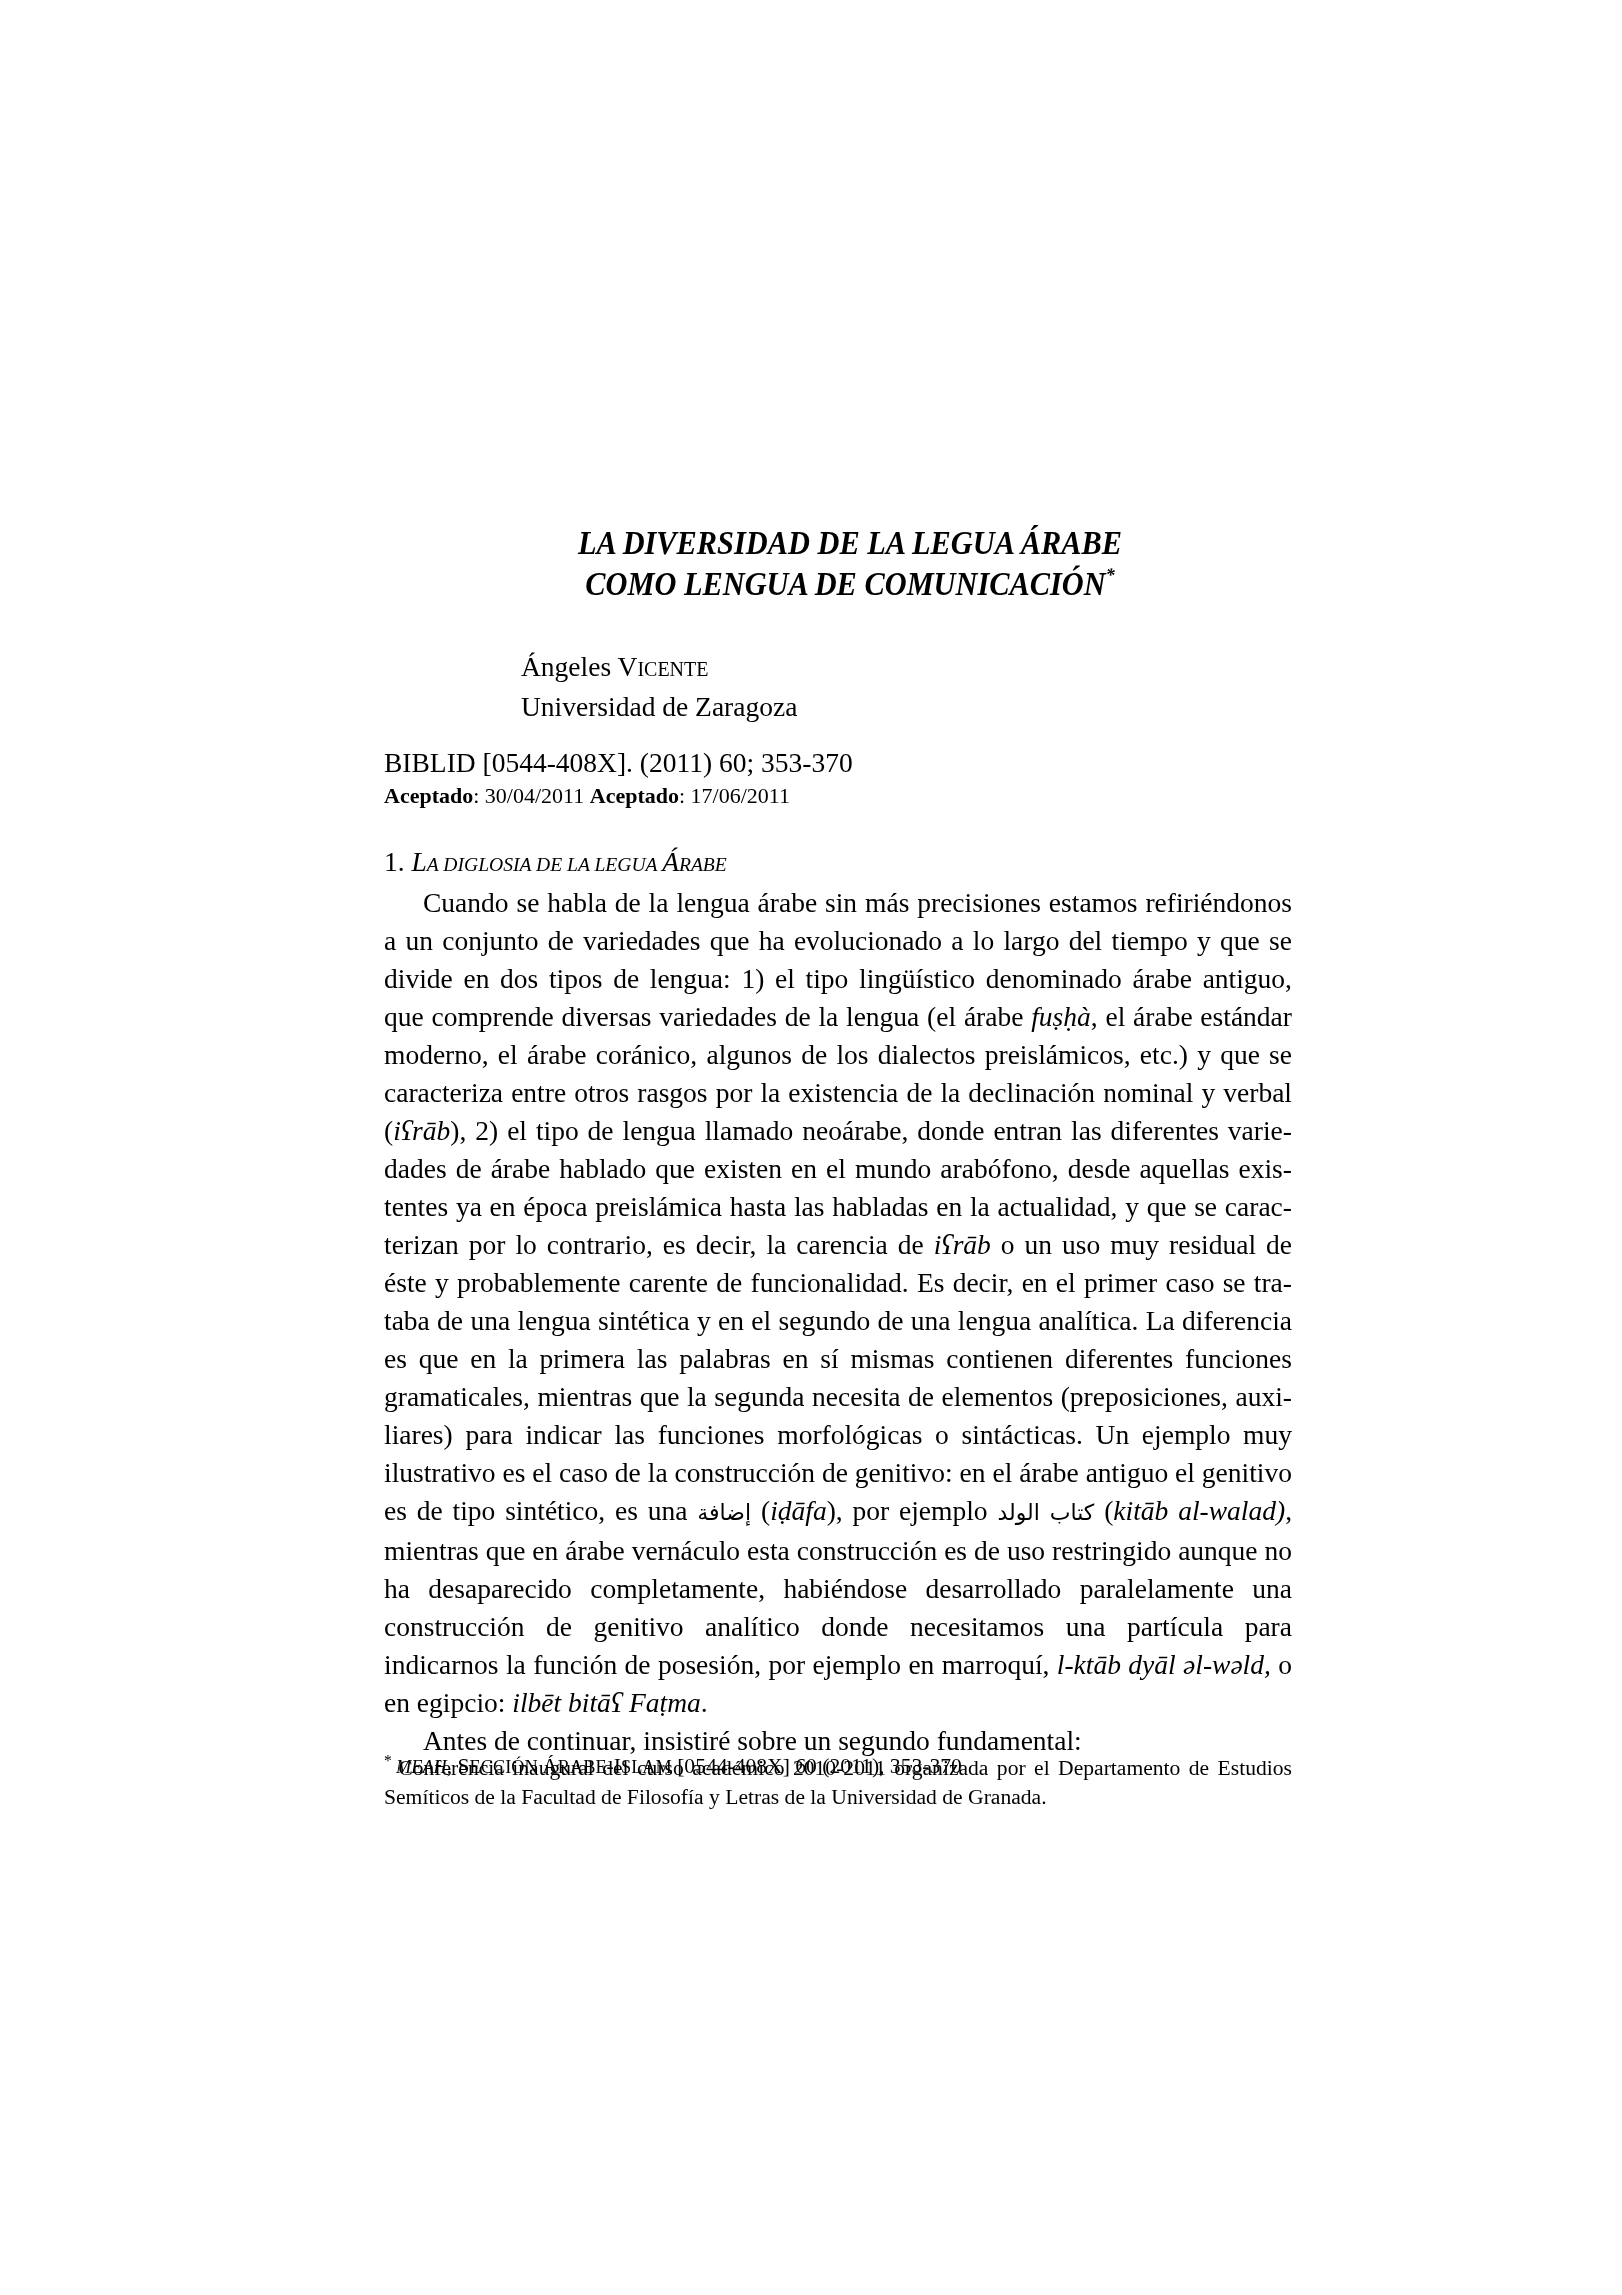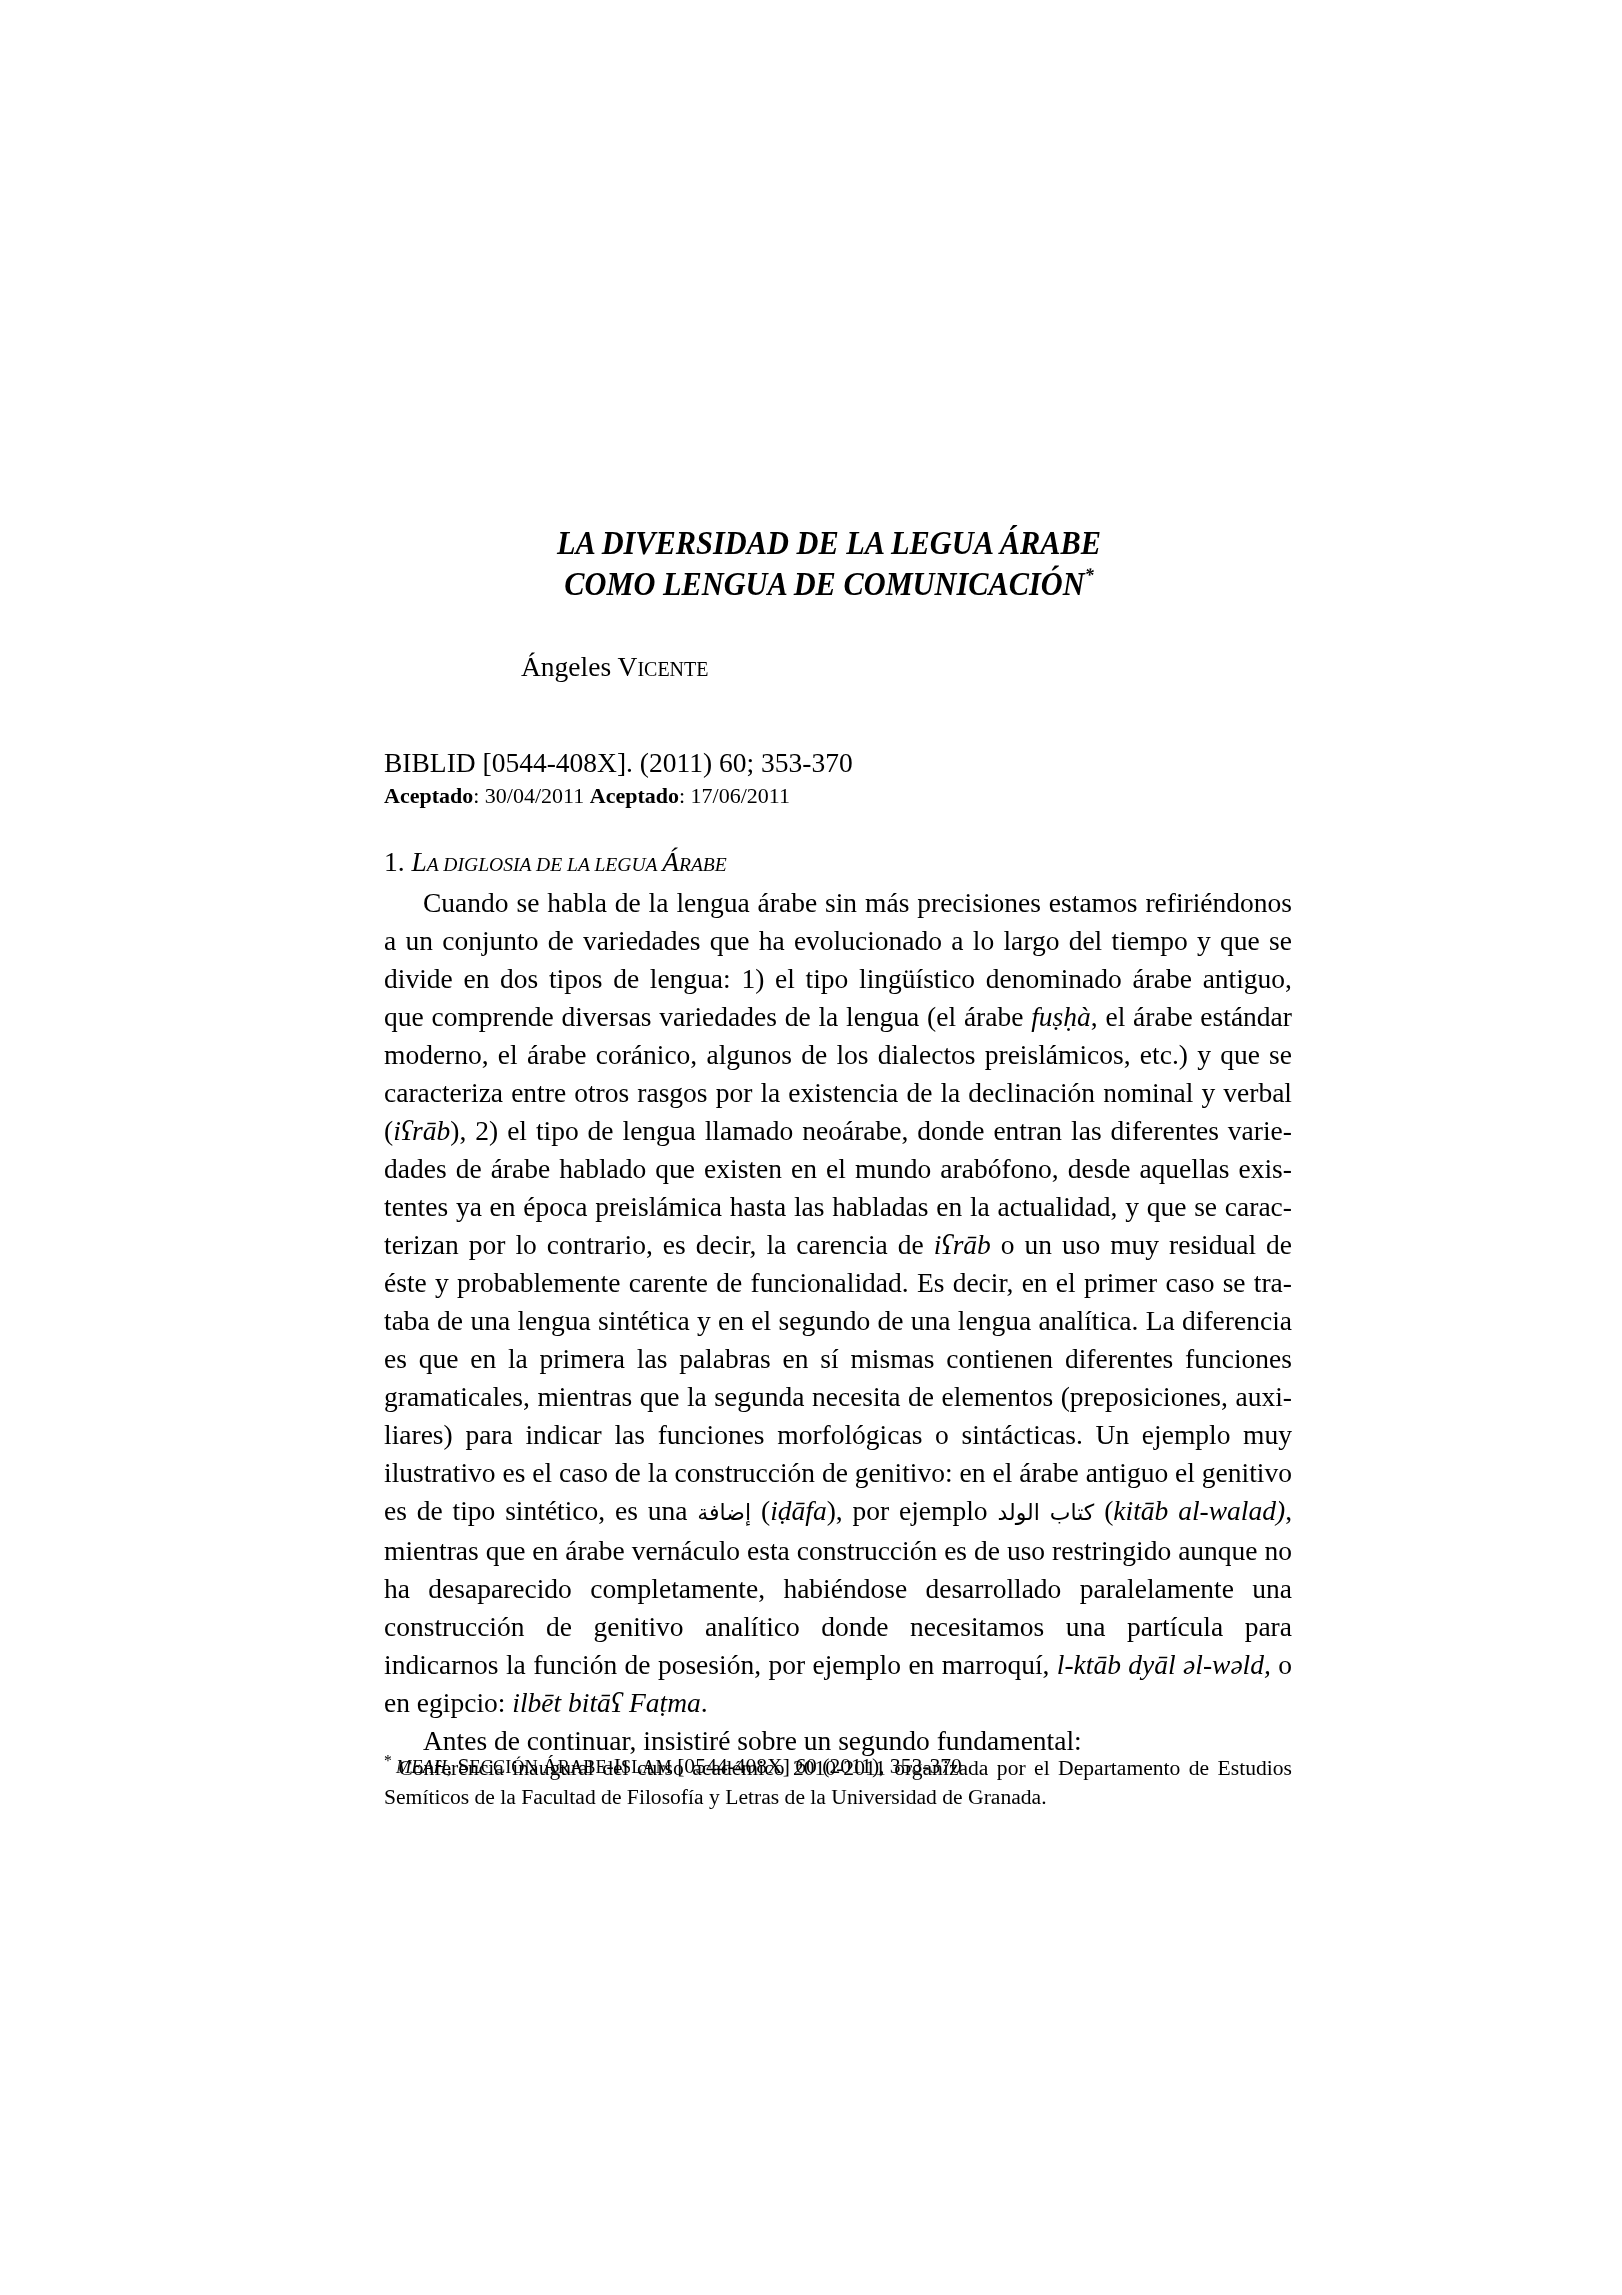--- a/index.html
+++ b/index.html
@@ -24,7 +24,7 @@
     }
     .title-block {
       position: absolute;
-      left: 375px;
+      left: 396px;
       width: 908px;
       top: 523px;
       text-align: center;

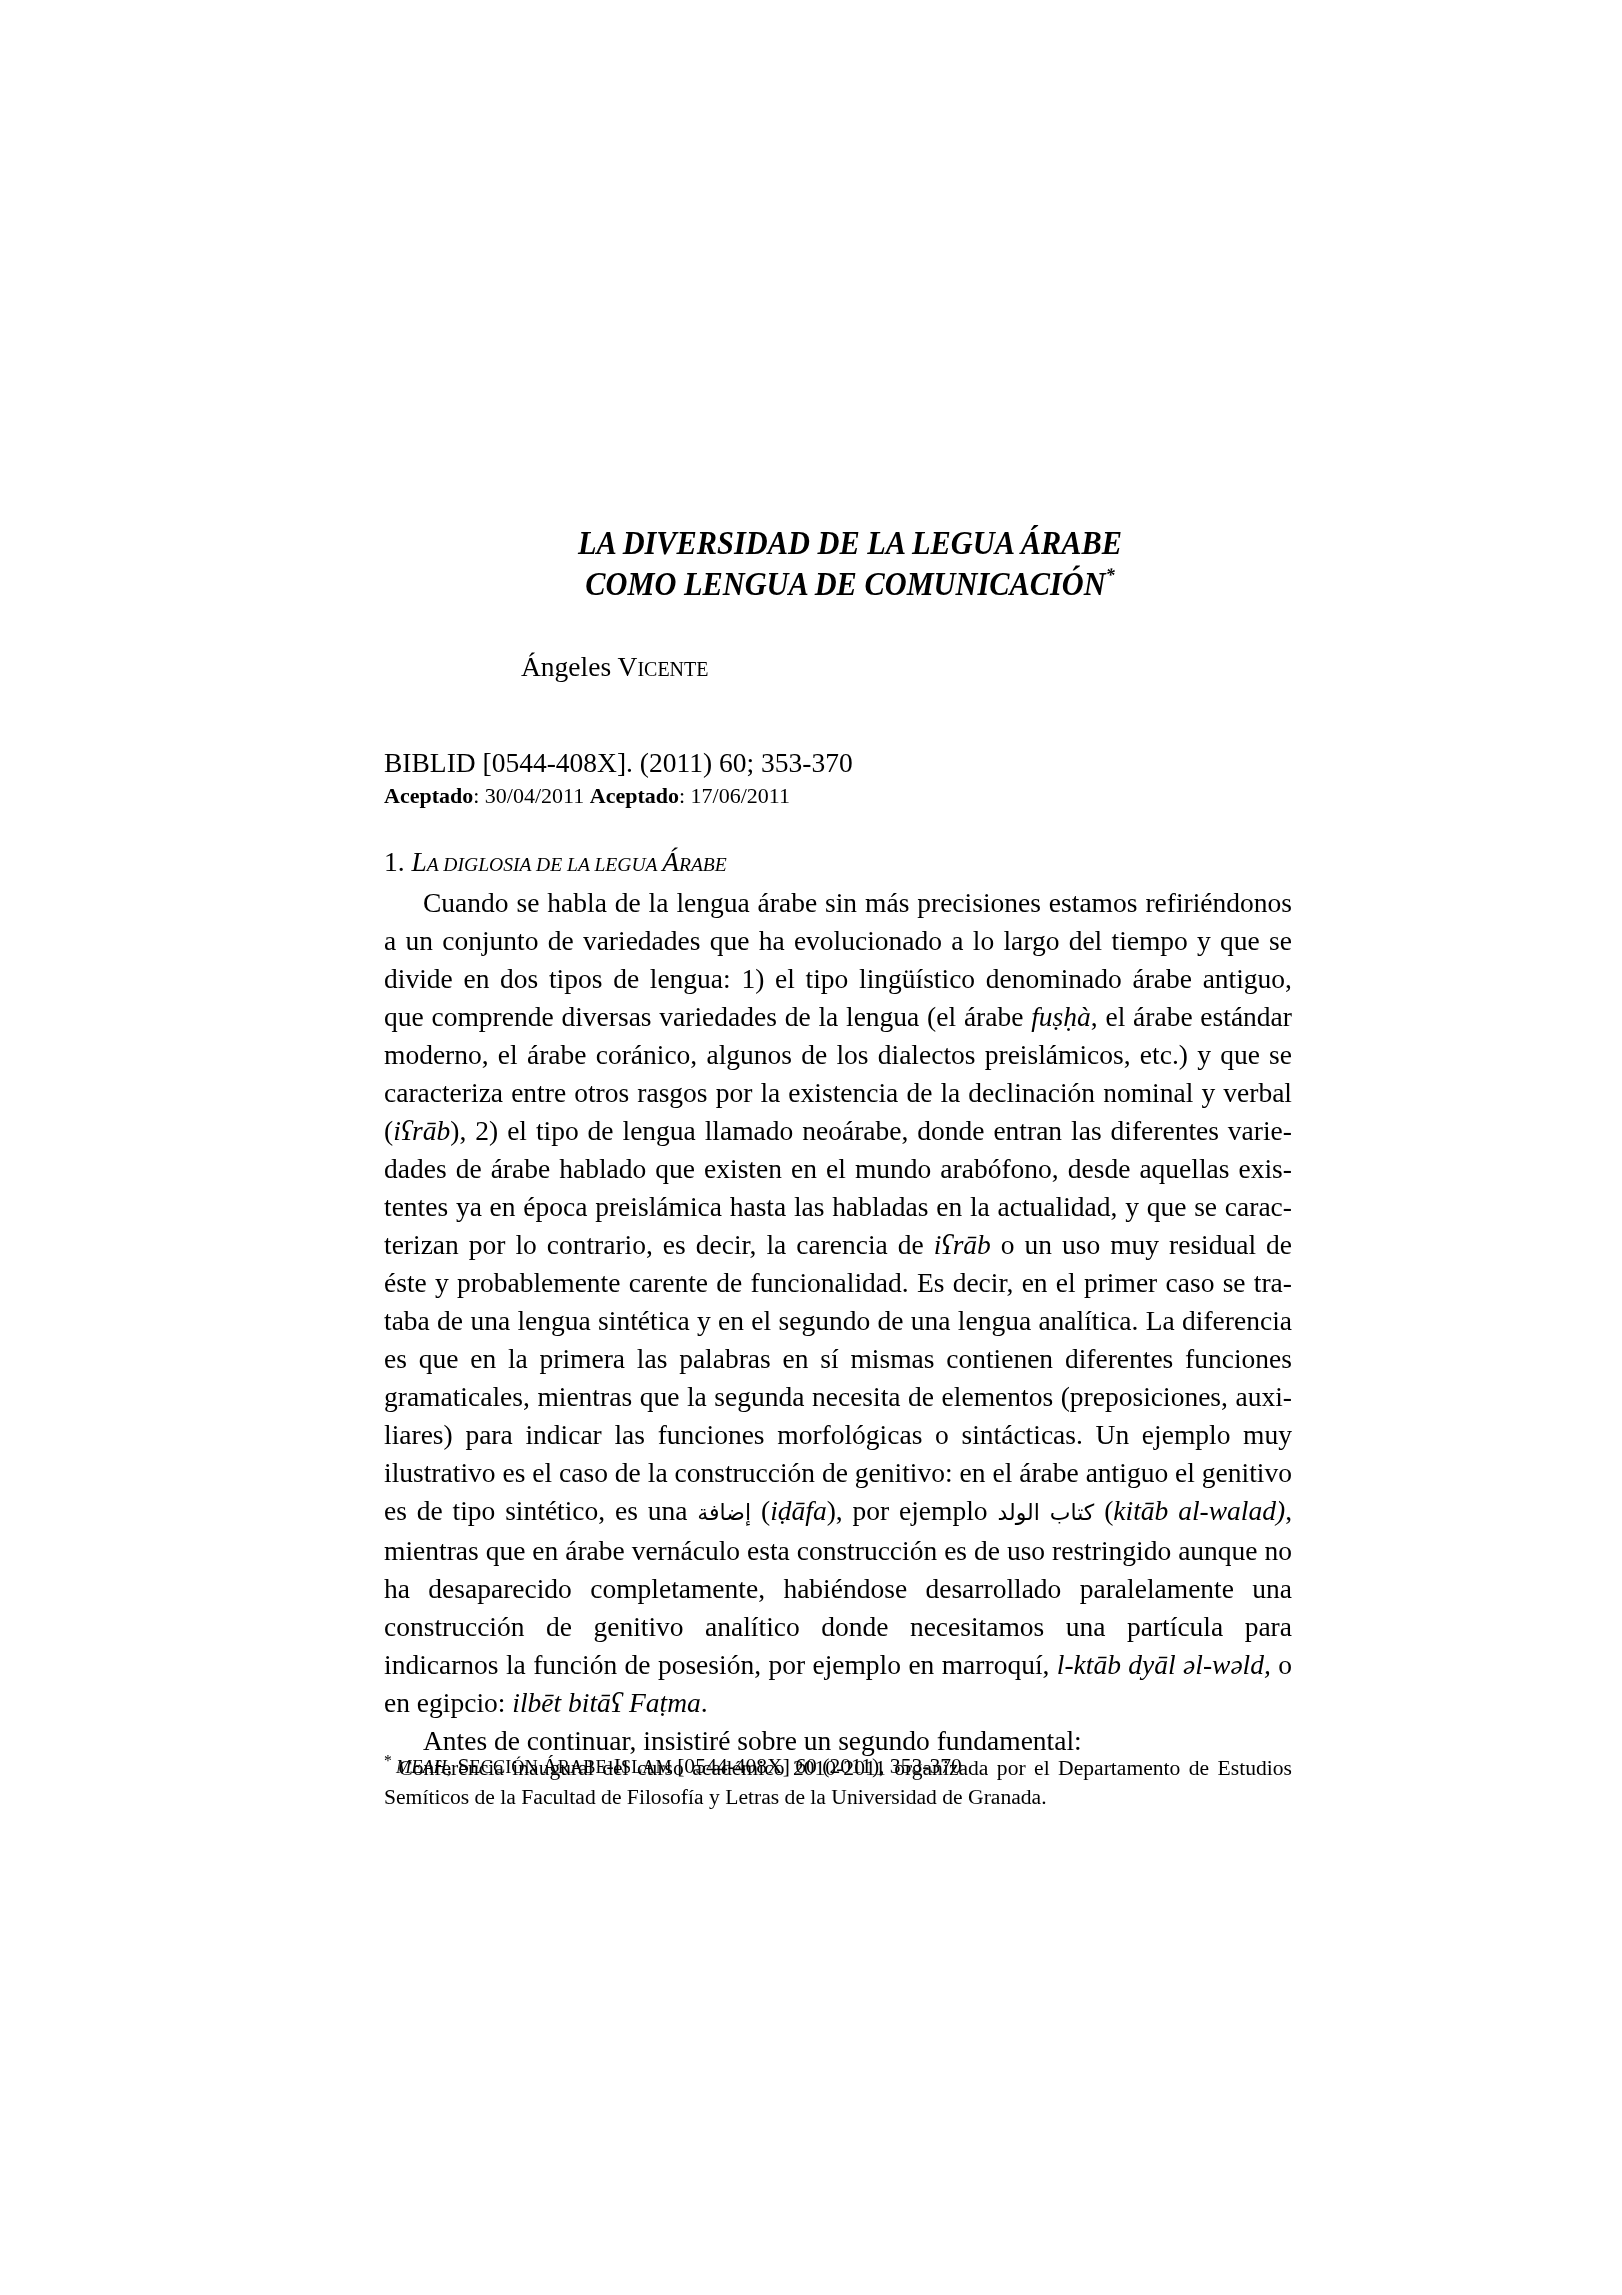--- a/index.html
+++ b/index.html
@@ -150,6 +150,7 @@
       <span>Ángeles</span>
       <span><span>V</span><span class="smallcaps-rest">ICENTE</span></span>
     </div>
+    <div class="affil-line">Universidad de Zaragoza</div>
   </div>
 
   <div class="biblid">BIBLID [0544-408X]. (2011) 60; 353-370</div>

